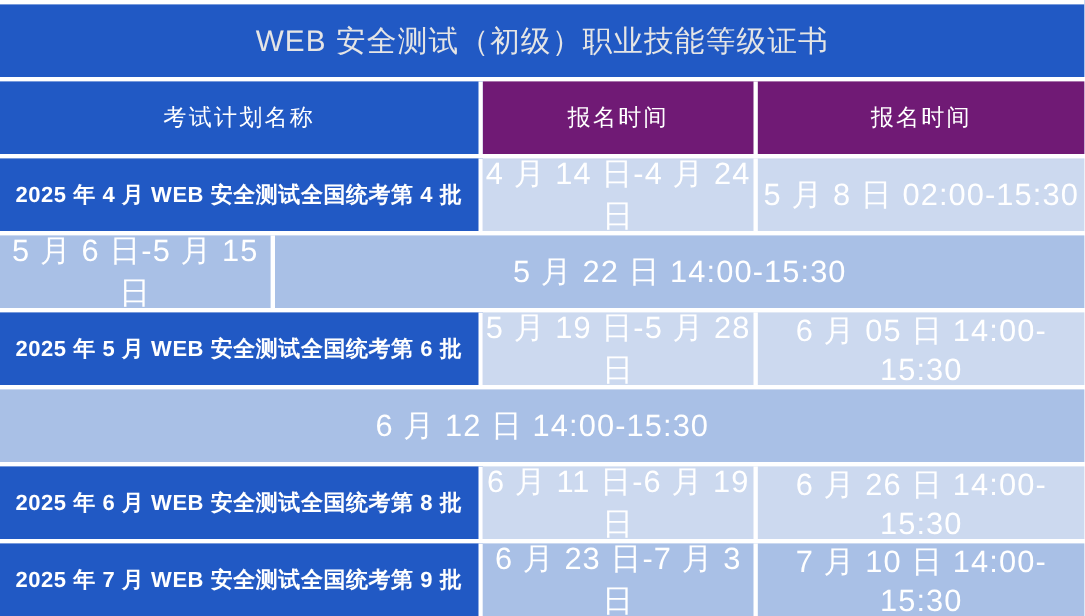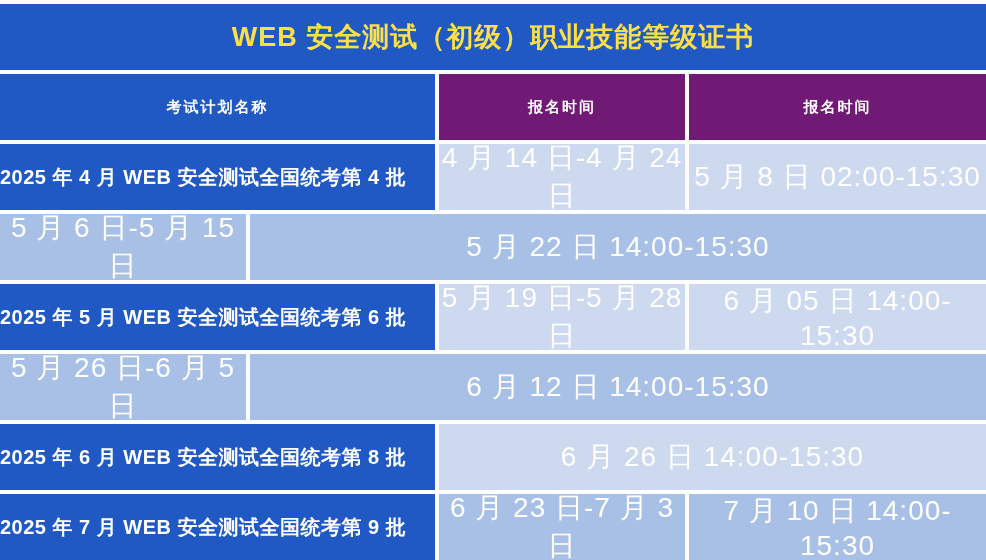--- a/index.html
+++ b/index.html
@@ -35,9 +35,9 @@
     box-sizing: border-box;
   }
   .title-text {
-    color: #fde047;
+    color: #e5e5e5;
     font-size: 27px;
-    font-weight: bold;
+    font-weight: normal;
     letter-spacing: 1px;
     line-height: 1;
     white-space: nowrap;

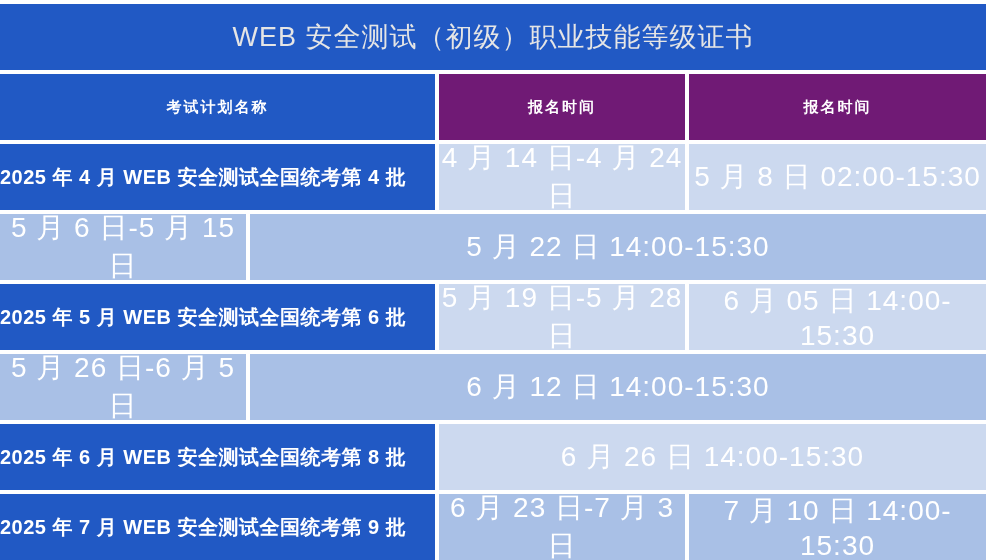--- a/index.html
+++ b/index.html
@@ -80,8 +80,8 @@
     flex: 0 0 70px;
   }
   .header-row .cell {
-    font-size: 15px;
-    font-weight: bold;
+    font-size: 21px;
+    font-weight: normal;
     letter-spacing: 2px;
   }
   .header-row .col-name {

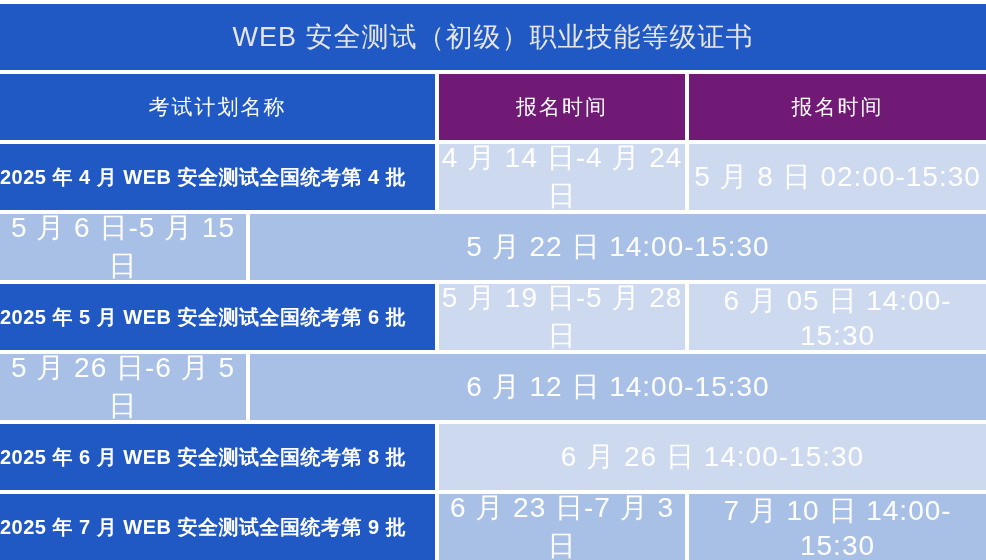--- a/index.html
+++ b/index.html
@@ -103,6 +103,7 @@
     font-weight: bold;
     letter-spacing: 0.5px;
     justify-content: flex-start;
+    padding-left: 14px;
     text-align: right;
   }
   .data-row .col-signup,

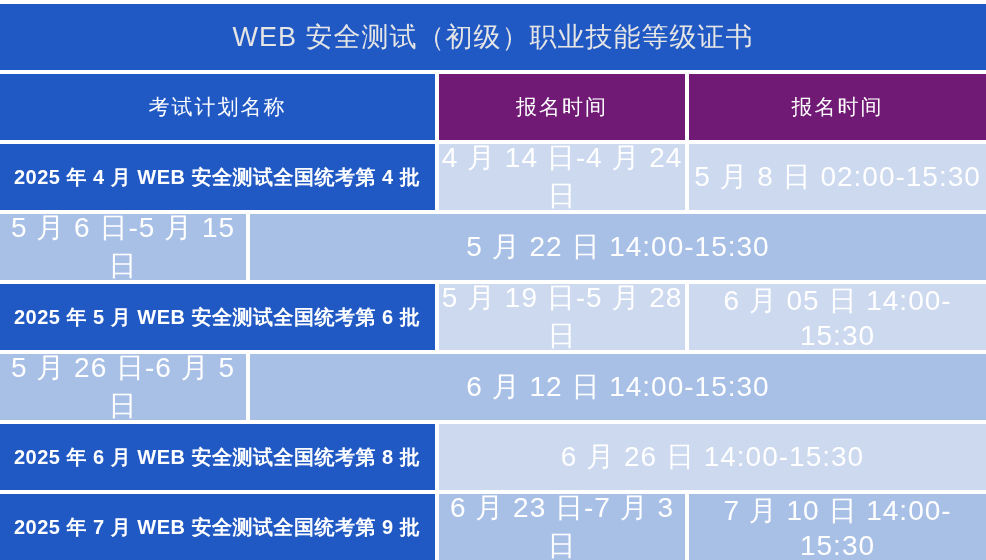--- a/index.html
+++ b/index.html
@@ -152,7 +152,6 @@
         <div class="cell col-exam">6 月 05 日  14:00-15:30</div>
       </div>
       <div class="row data-row tint-dark">
-        <div class="cell col-signup">5 月 26 日-6 月 5 日</div>
         <div class="cell col-exam">6 月 12 日  14:00-15:30</div>
       </div>
       <div class="row data-row tint-light">

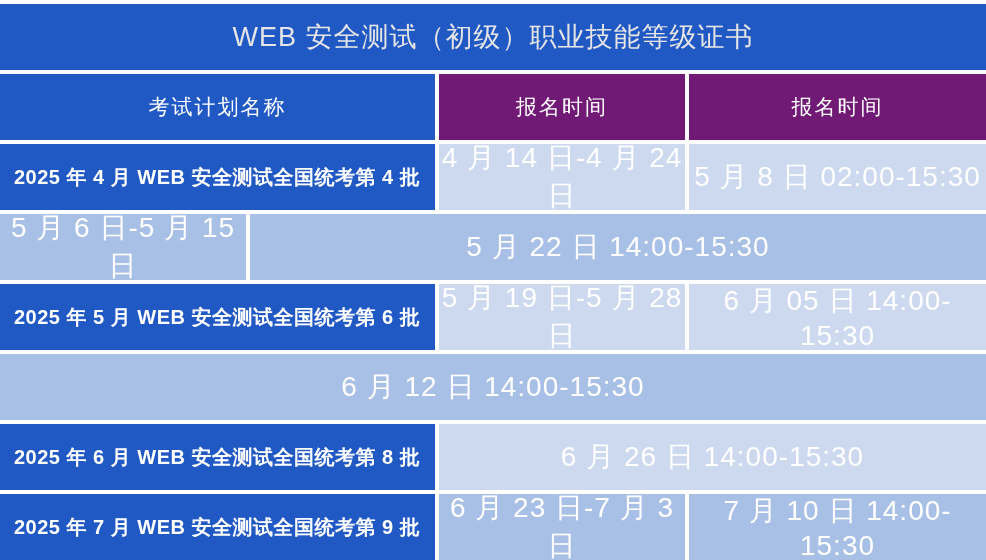--- a/index.html
+++ b/index.html
@@ -156,6 +156,7 @@
       </div>
       <div class="row data-row tint-light">
         <div class="cell col-name">2025 年 6 月 WEB 安全测试全国统考第 8 批</div>
+        <div class="cell col-signup">6 月 11 日-6 月 19 日</div>
         <div class="cell col-exam">6 月 26 日  14:00-15:30</div>
       </div>
       <div class="row data-row tint-dark">

